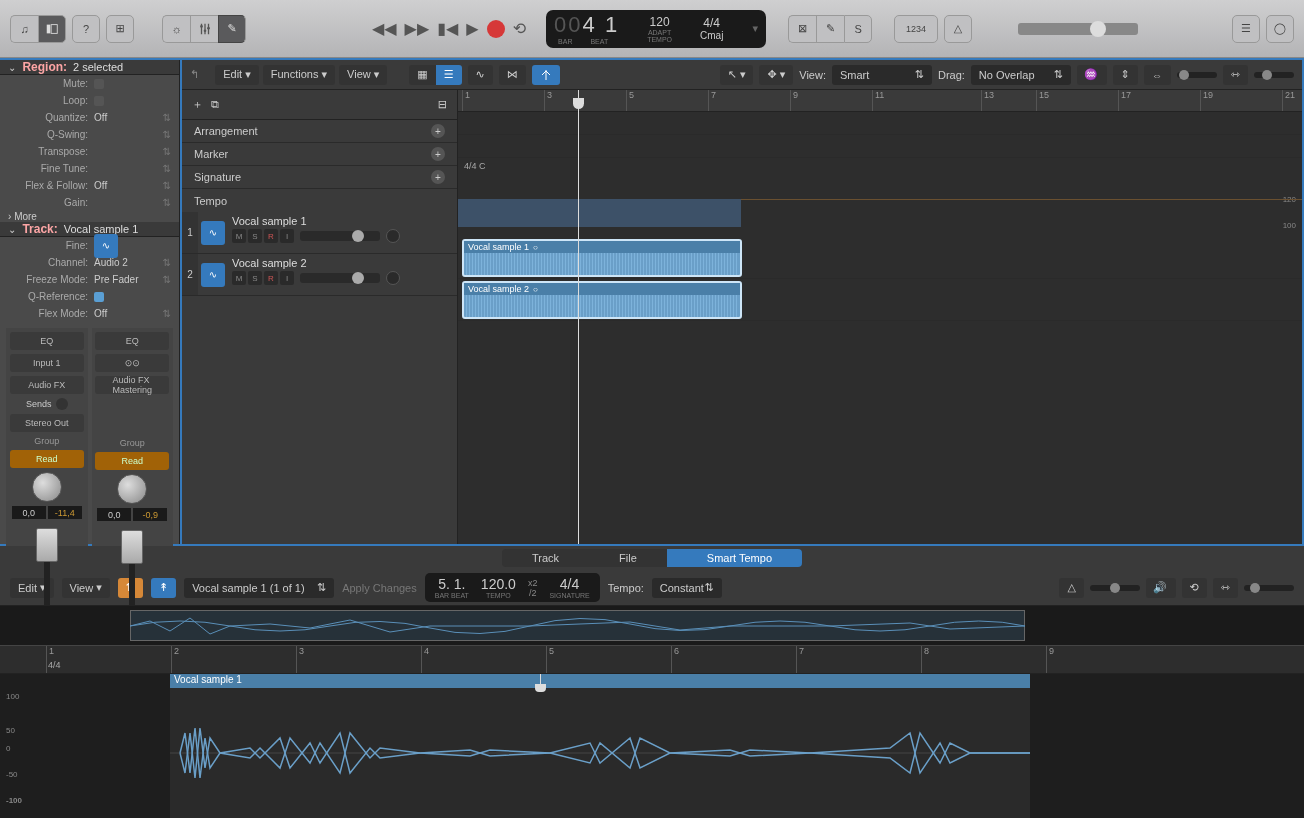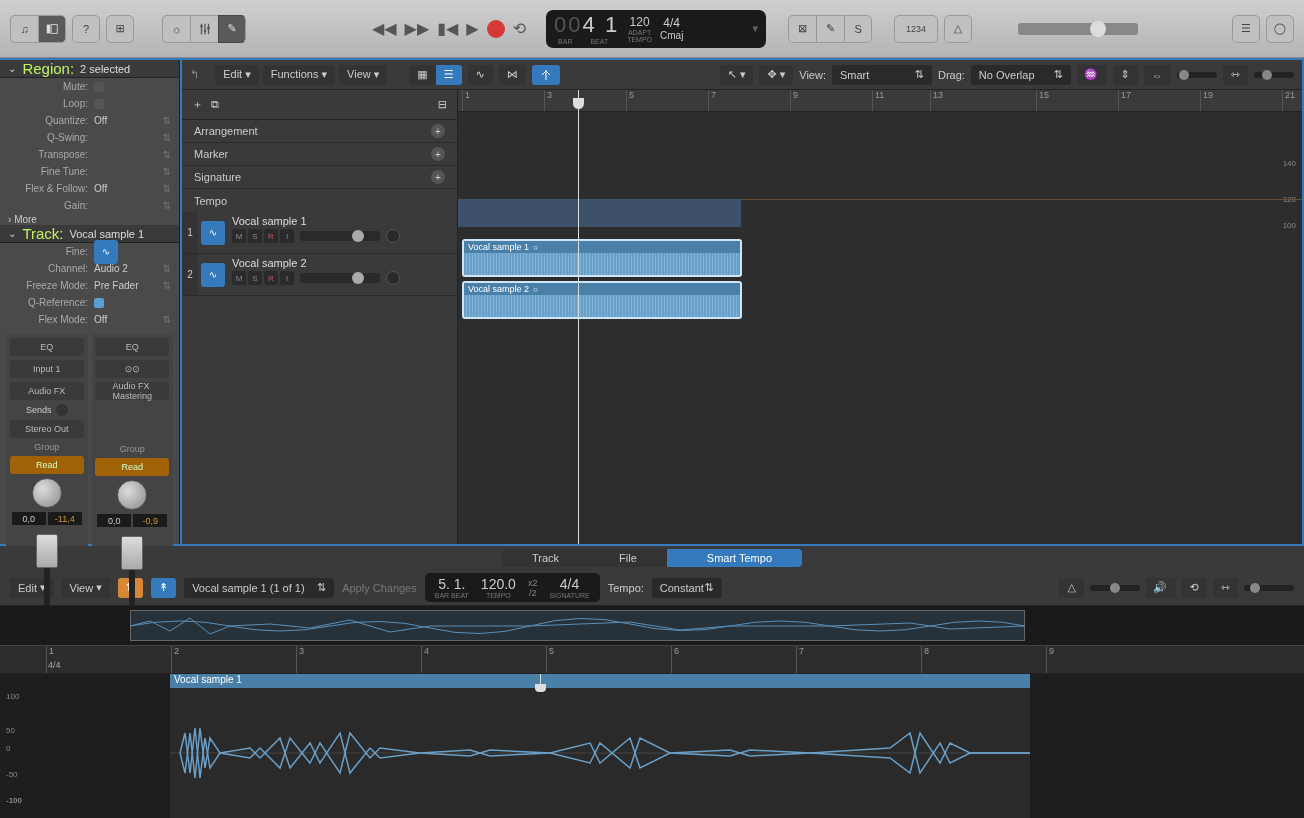--- a/index.html
+++ b/index.html
@@ -15,7 +15,7 @@
 .transport { display:flex; gap:8px; align-items:center; margin-left:120px; }
 .transport .t-btn { color:#555; font-size:16px; }
 .rec-btn { width:18px; height:18px; border-radius:50%; background:#d63838; }
-.lcd { width:220px; height:38px; background:#1a1a1a; border-radius:7px; margin-left:14px; display:flex; align-items:center; padding:0 8px; color:#aaa; position:relative; }
+.lcd { width:220px; height:38px; background:#1a1a1a; border-radius:7px; margin-left:14px; display:flex; align-items:center; padding:0 8px; color:#aaa; position:relative;gap:20px; }
 .lcd-main { font-size:22px; color:#ccc; letter-spacing:2px; }
 .lcd-dim { color:#555; }
 .lcd-col { display:flex; flex-direction:column; align-items:center; margin-left:8px; }

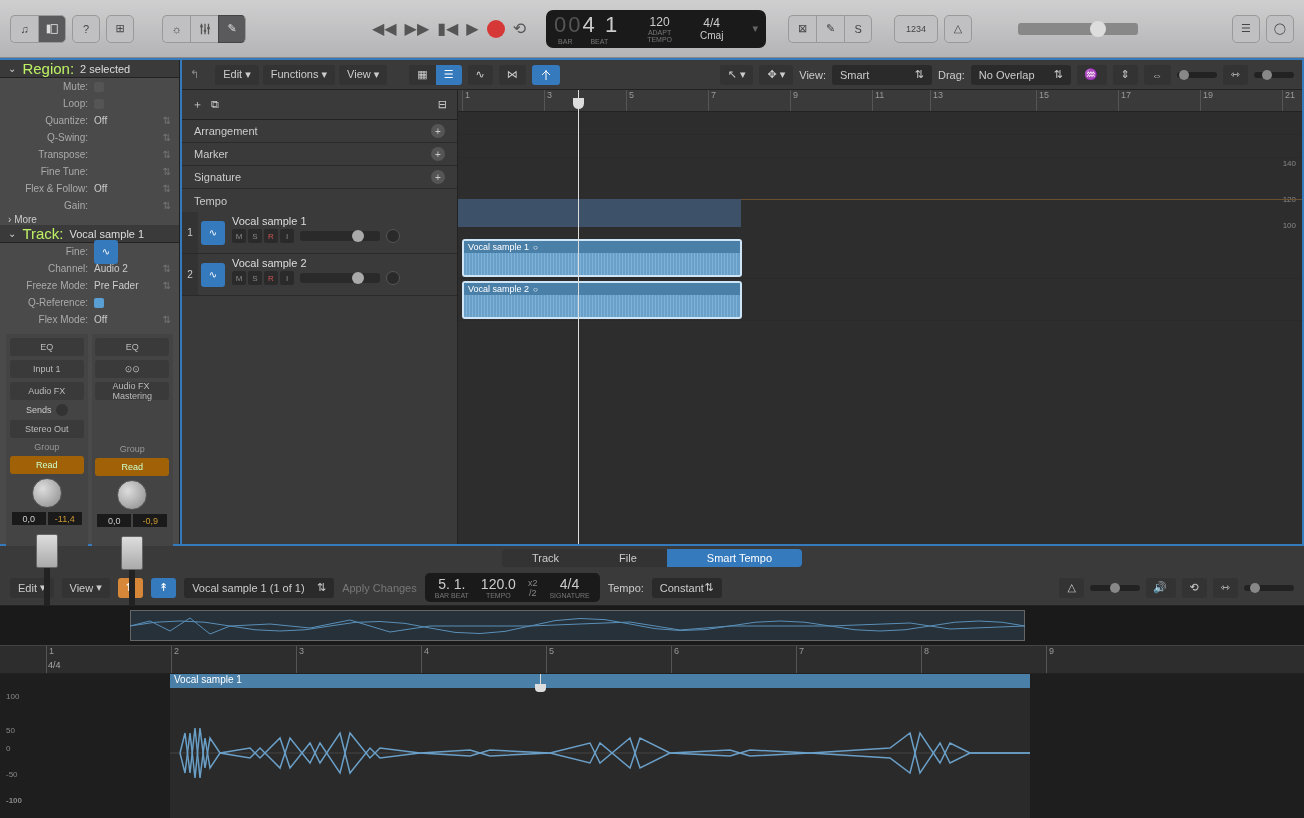--- a/index.html
+++ b/index.html
@@ -28,7 +28,7 @@
 .left-panel { width:180px; background:#4a4a4a; border-right:1px solid #222; display:flex; flex-direction:column; }
 .lp-header { height:28px; background:#3a3a3a; display:flex; align-items:center; padding:0 8px; gap:6px; border-bottom:1px solid #222; }
 .lp-chevron { font-size:10px; }
-.lp-title { color:#bef264; font-size:15px; }
+.lp-title { color:#fca5a5; font-size:12px;font-weight:bold; }
 .lp-sub { color:#ddd; font-weight:500; }
 .lp-row { height:17px; display:flex; align-items:center; padding:0 8px; font-size:10px; }
 .lp-label { width:80px; text-align:right; color:#aaa; margin-right:6px; }

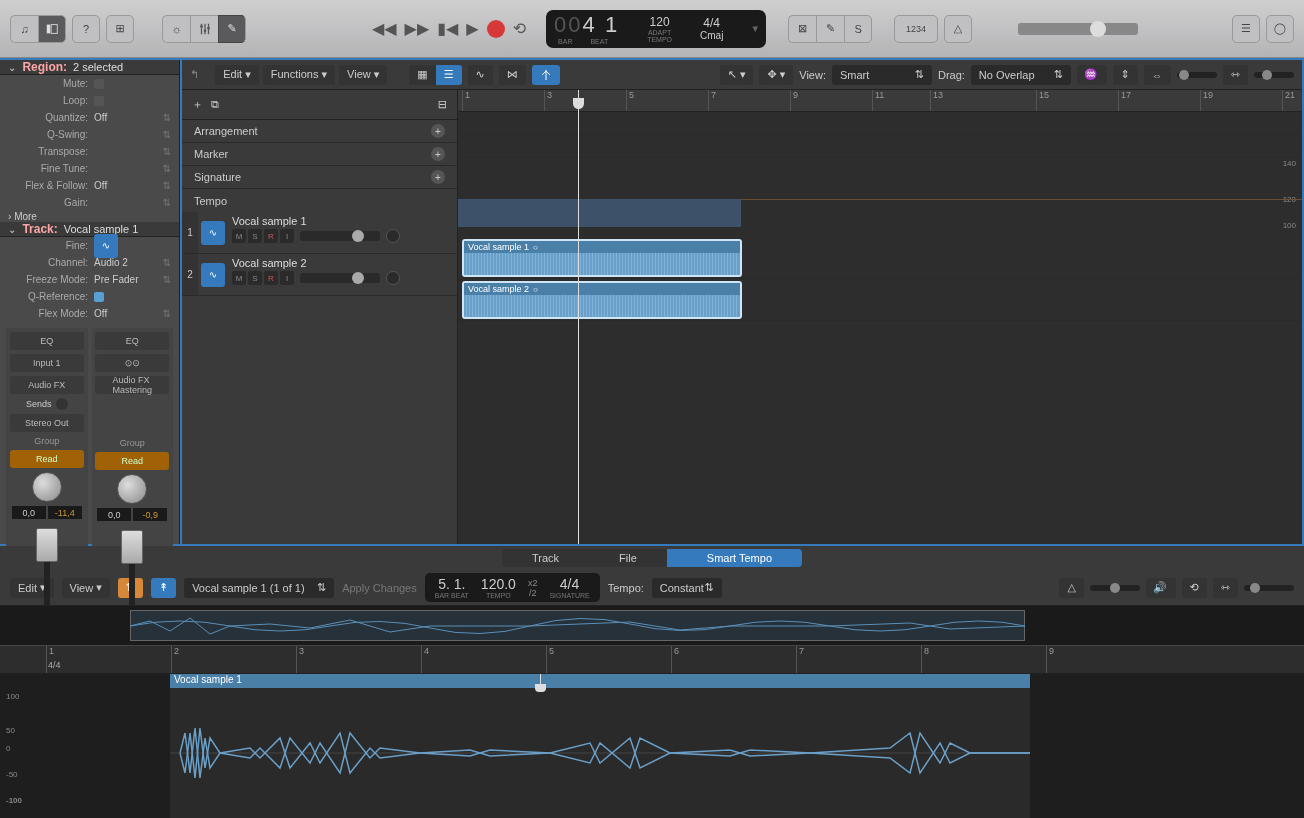--- a/index.html
+++ b/index.html
@@ -454,7 +454,7 @@
             <div class="ruler-tick" style="left: 250px;">7</div>
             <div class="ruler-tick" style="left: 332px;">9</div>
             <div class="ruler-tick" style="left: 414px;">11</div>
-            <div class="ruler-tick" style="left: 472px;">13</div>
+            <div class="ruler-tick" style="left: 523px;">13</div>
             <div class="ruler-tick" style="left: 578px;">15</div>
             <div class="ruler-tick" style="left: 660px;">17</div>
             <div class="ruler-tick" style="left: 742px;">19</div>

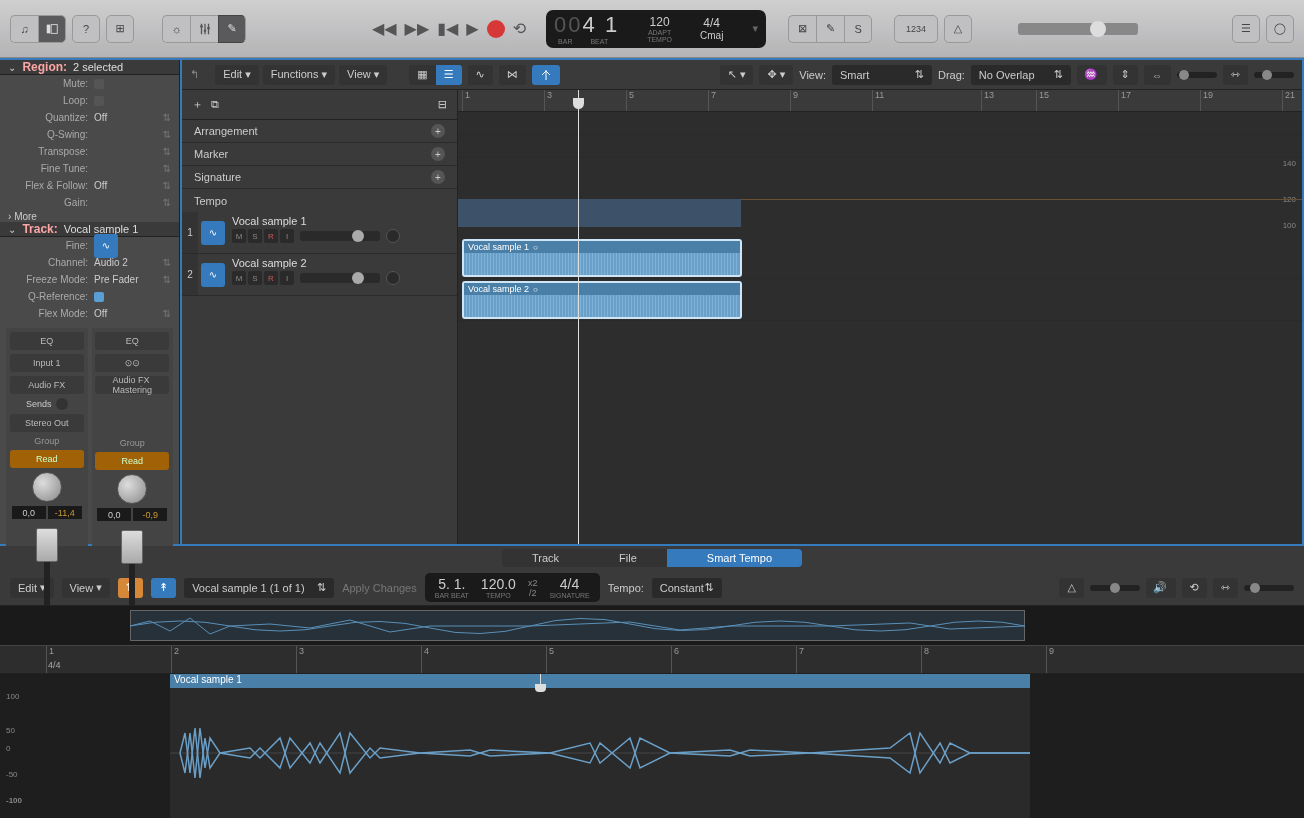--- a/index.html
+++ b/index.html
@@ -463,6 +463,9 @@
         <div class="global-lanes">
           <div class="gl-lane"></div>
           <div class="gl-lane"></div>
+          <div class="gl-lane">
+              <span class="sig-badge">4/4  C</span>
+            </div>
           <div class="gl-lane" style="height:23px">
             <span class="tempo-label" style="top:1px">140</span>
           </div>

